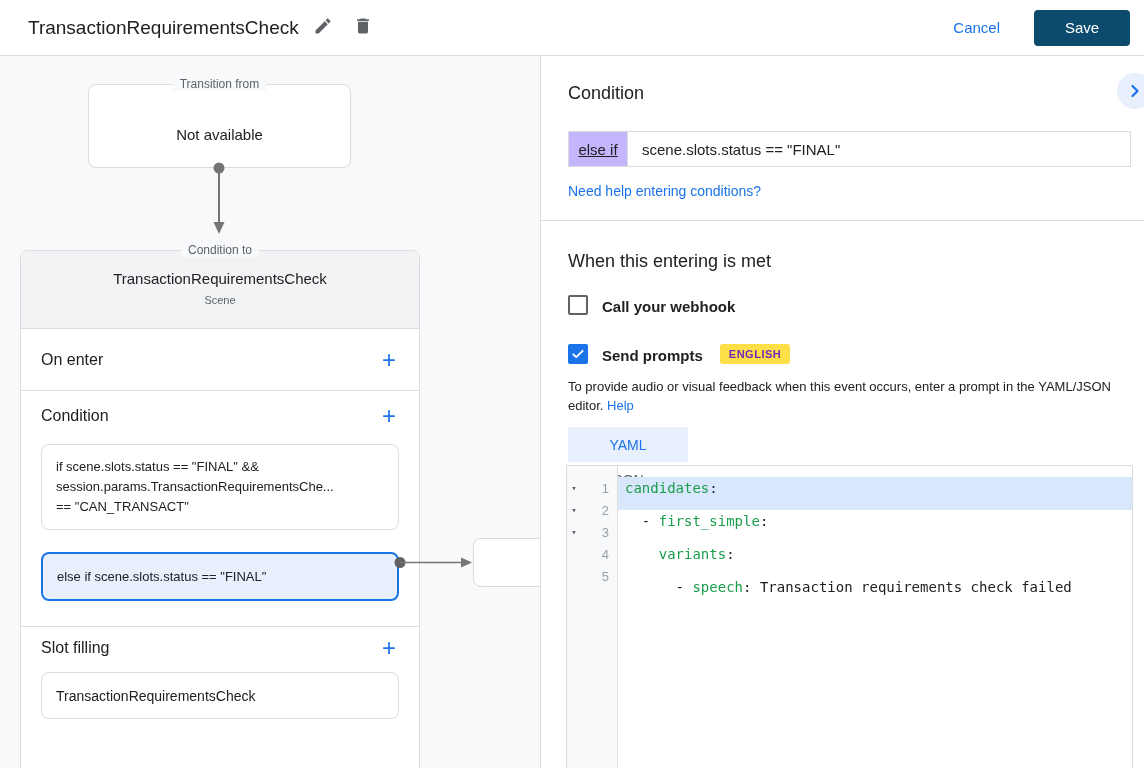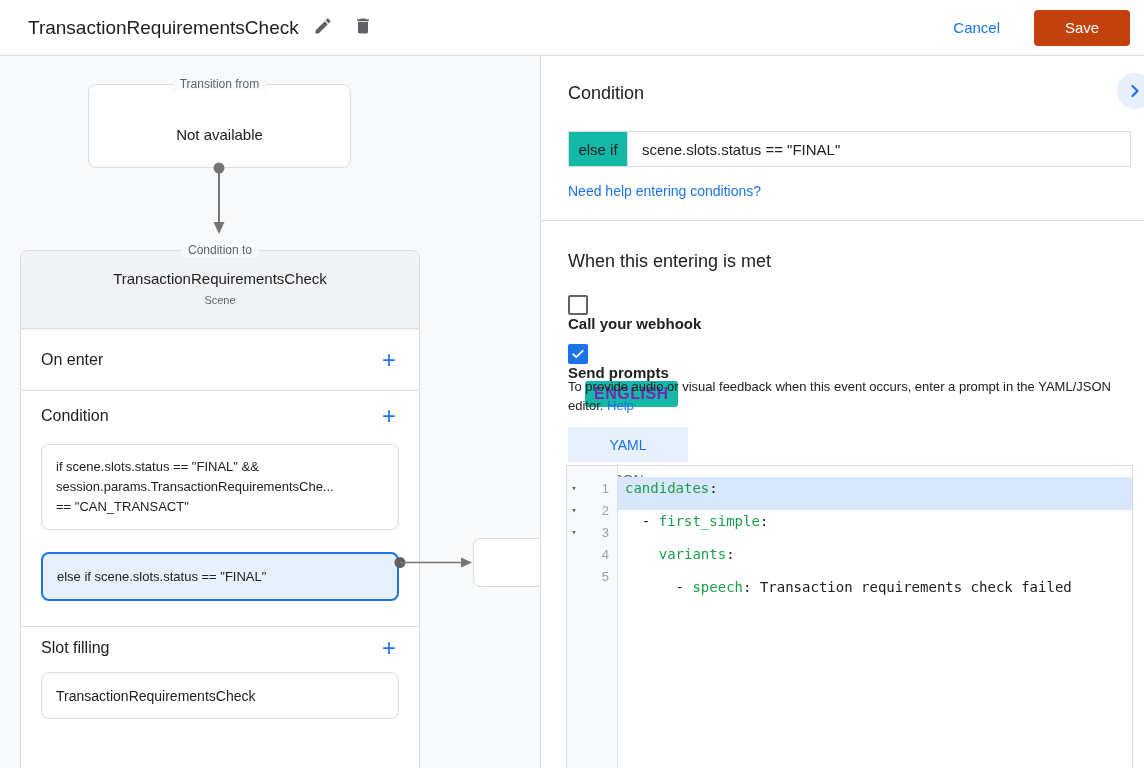--- a/index.html
+++ b/index.html
@@ -17,7 +17,7 @@
   .header-spacer { flex:1; }
   .cancel-btn { border:none; background:transparent; color:#1a73e8; font-size:15px; font-weight:500;
                 margin-right:34px; cursor:pointer; font-family:"Liberation Sans",sans-serif; }
-  .save-btn { width:96px; height:36px; background:#c2410c; color:#fff; border:none; border-radius:4px;
+  .save-btn { width:96px; height:36px; background:#0c4a6e; color:#fff; border:none; border-radius:4px;
               font-size:15px; font-weight:500; margin-right:14px; cursor:pointer; font-family:"Liberation Sans",sans-serif; }
 
   

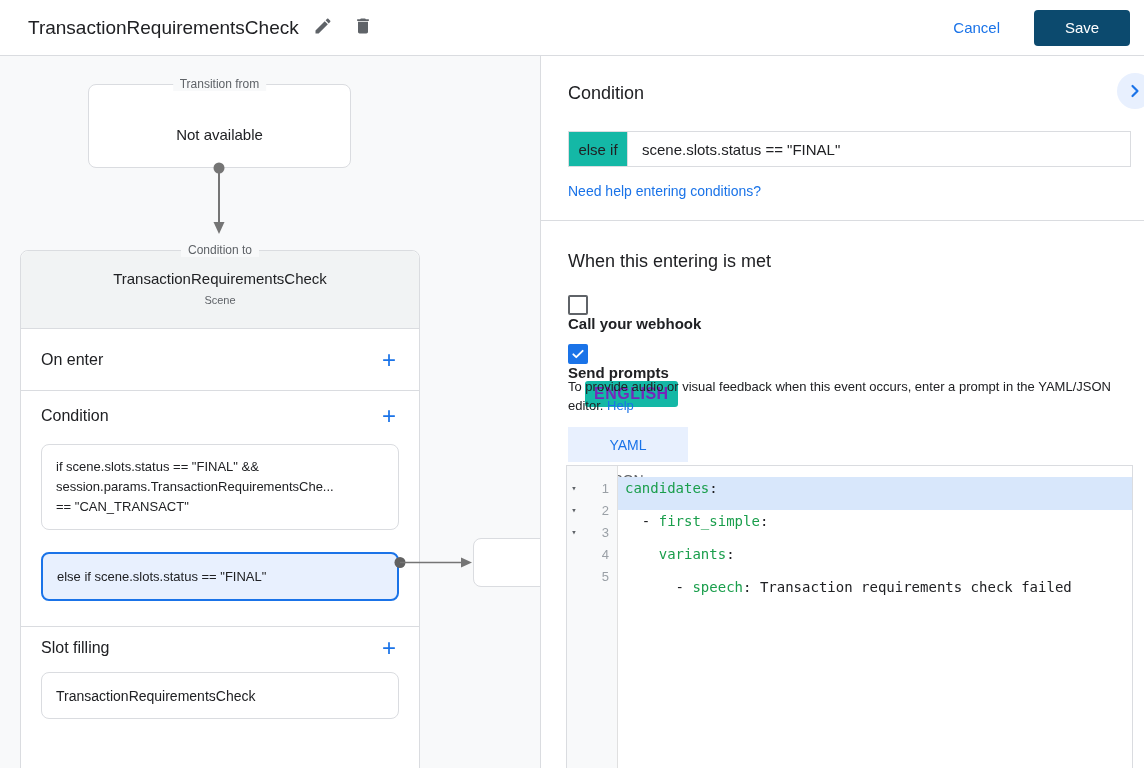--- a/index.html
+++ b/index.html
@@ -69,8 +69,8 @@
   .expand-btn { position:absolute; left:576px; top:17px; width:36px; height:36px; border-radius:50%;
                 background:#e8f0fe; border:none; cursor:pointer; display:flex; align-items:center; justify-content:center; }
   .elseif-row { position:absolute; left:27px; top:75px; width:563px; height:36px; display:flex; }
-  .elseif-prefix { width:60px; background:#14b8a6; border:1px solid #dadce0; display:flex;
-                   align-items:center; justify-content:center; font-size:15px; color:#202124; }
+  .elseif-prefix { width:60px; background:#c4b5fd; border:1px solid #dadce0; display:flex;
+                   align-items:center; justify-content:center; font-size:15px; color:#202124;text-decoration:underline; }
   .elseif-input { flex:1; border:1px solid #dadce0; border-left:none; font-size:15px; color:#202124;
                   padding:0 14px; font-family:"Liberation Sans",sans-serif; outline:none; background:#fff; }
   .help-link { position:absolute; left:27px; top:127px; font-size:14px; color:#1a73e8; text-decoration:none; cursor:pointer; }

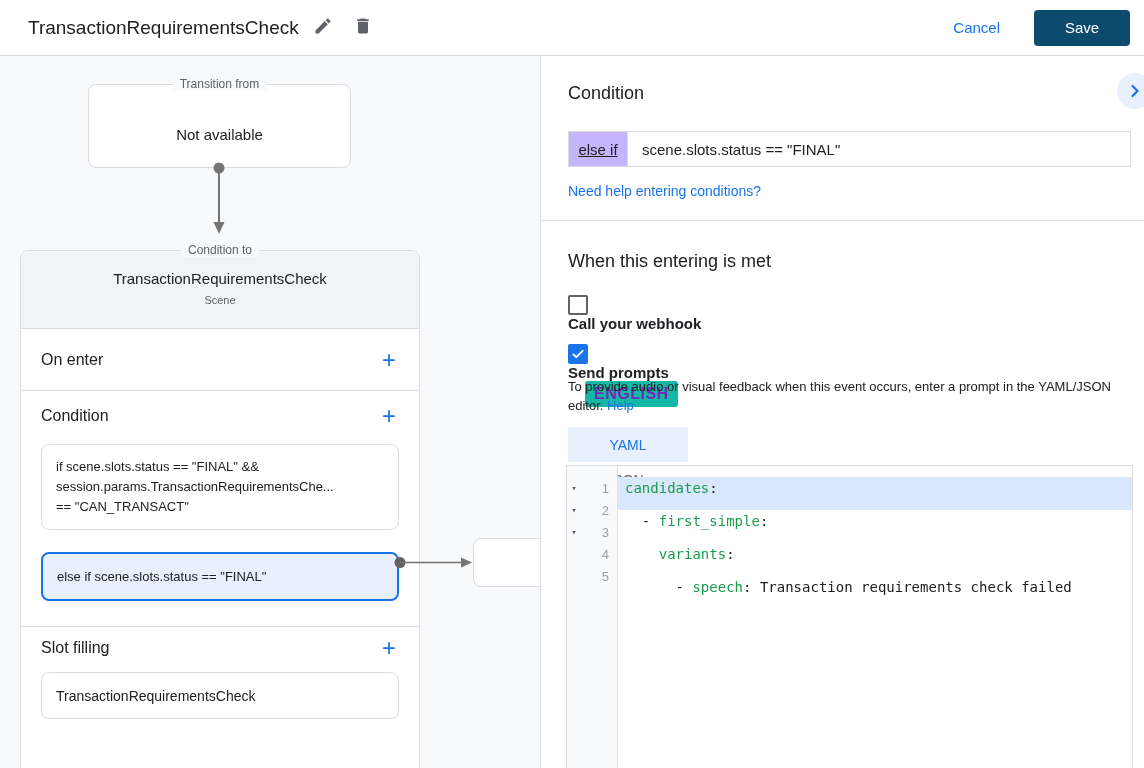--- a/index.html
+++ b/index.html
@@ -77,7 +77,7 @@
   .rp-divider { position:absolute; left:0; top:164px; width:604px; height:1px; background:#dadce0; }
   .whenmet-title { position:absolute; left:27px; top:195px; font-size:18px; color:#202124; }
 
-  .cb-row { position:absolute; left:27px; display:flex; align-items:flex-start;flex-direction:column; }
+  .cb-row { position:absolute; left:27px; display:flex; align-items:flex-end; }
   .cb-row.webhook { top:239px; }
   .cb-row.prompts { top:288px; }
   .checkbox { width:20px; height:20px; border:2px solid #5f6368; border-radius:2px; background:#fff;

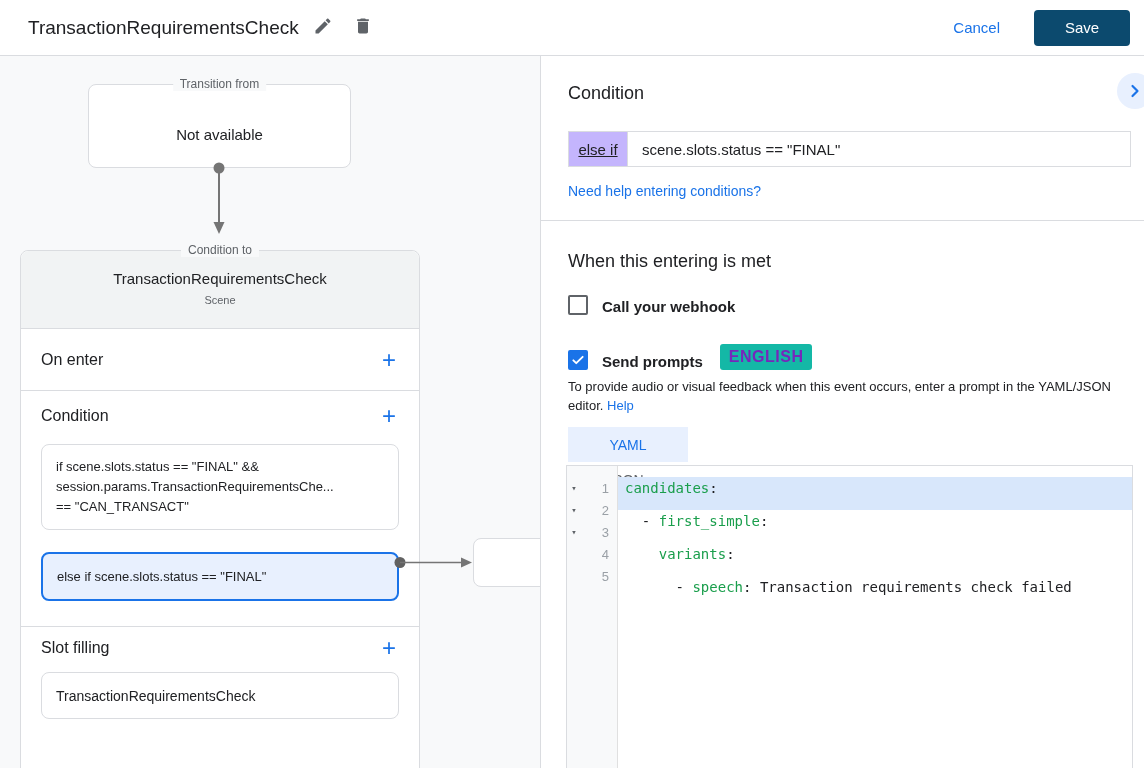--- a/index.html
+++ b/index.html
@@ -84,7 +84,7 @@
               margin-right:14px; cursor:pointer; }
   .checkbox.checked { border-color:#1a73e8; background:#1a73e8; display:flex; align-items:center; justify-content:center; }
   .cb-label { font-size:15px; font-weight:bold; color:#202124; }
-  .lang-badge { margin-left:17px; background:#14b8a6; color:#7627bb; font-size:16px; font-weight:bold;
+  .lang-badge { margin-left:17px; background:#fde047; color:#7627bb; font-size:11px; font-weight:bold;
                 letter-spacing:.5px; padding:4px 9px; border-radius:3px; }
 
   .hint { position:absolute; left:27px; top:321px; width:574px; font-size:13px; line-height:19px; color:#202124; }

